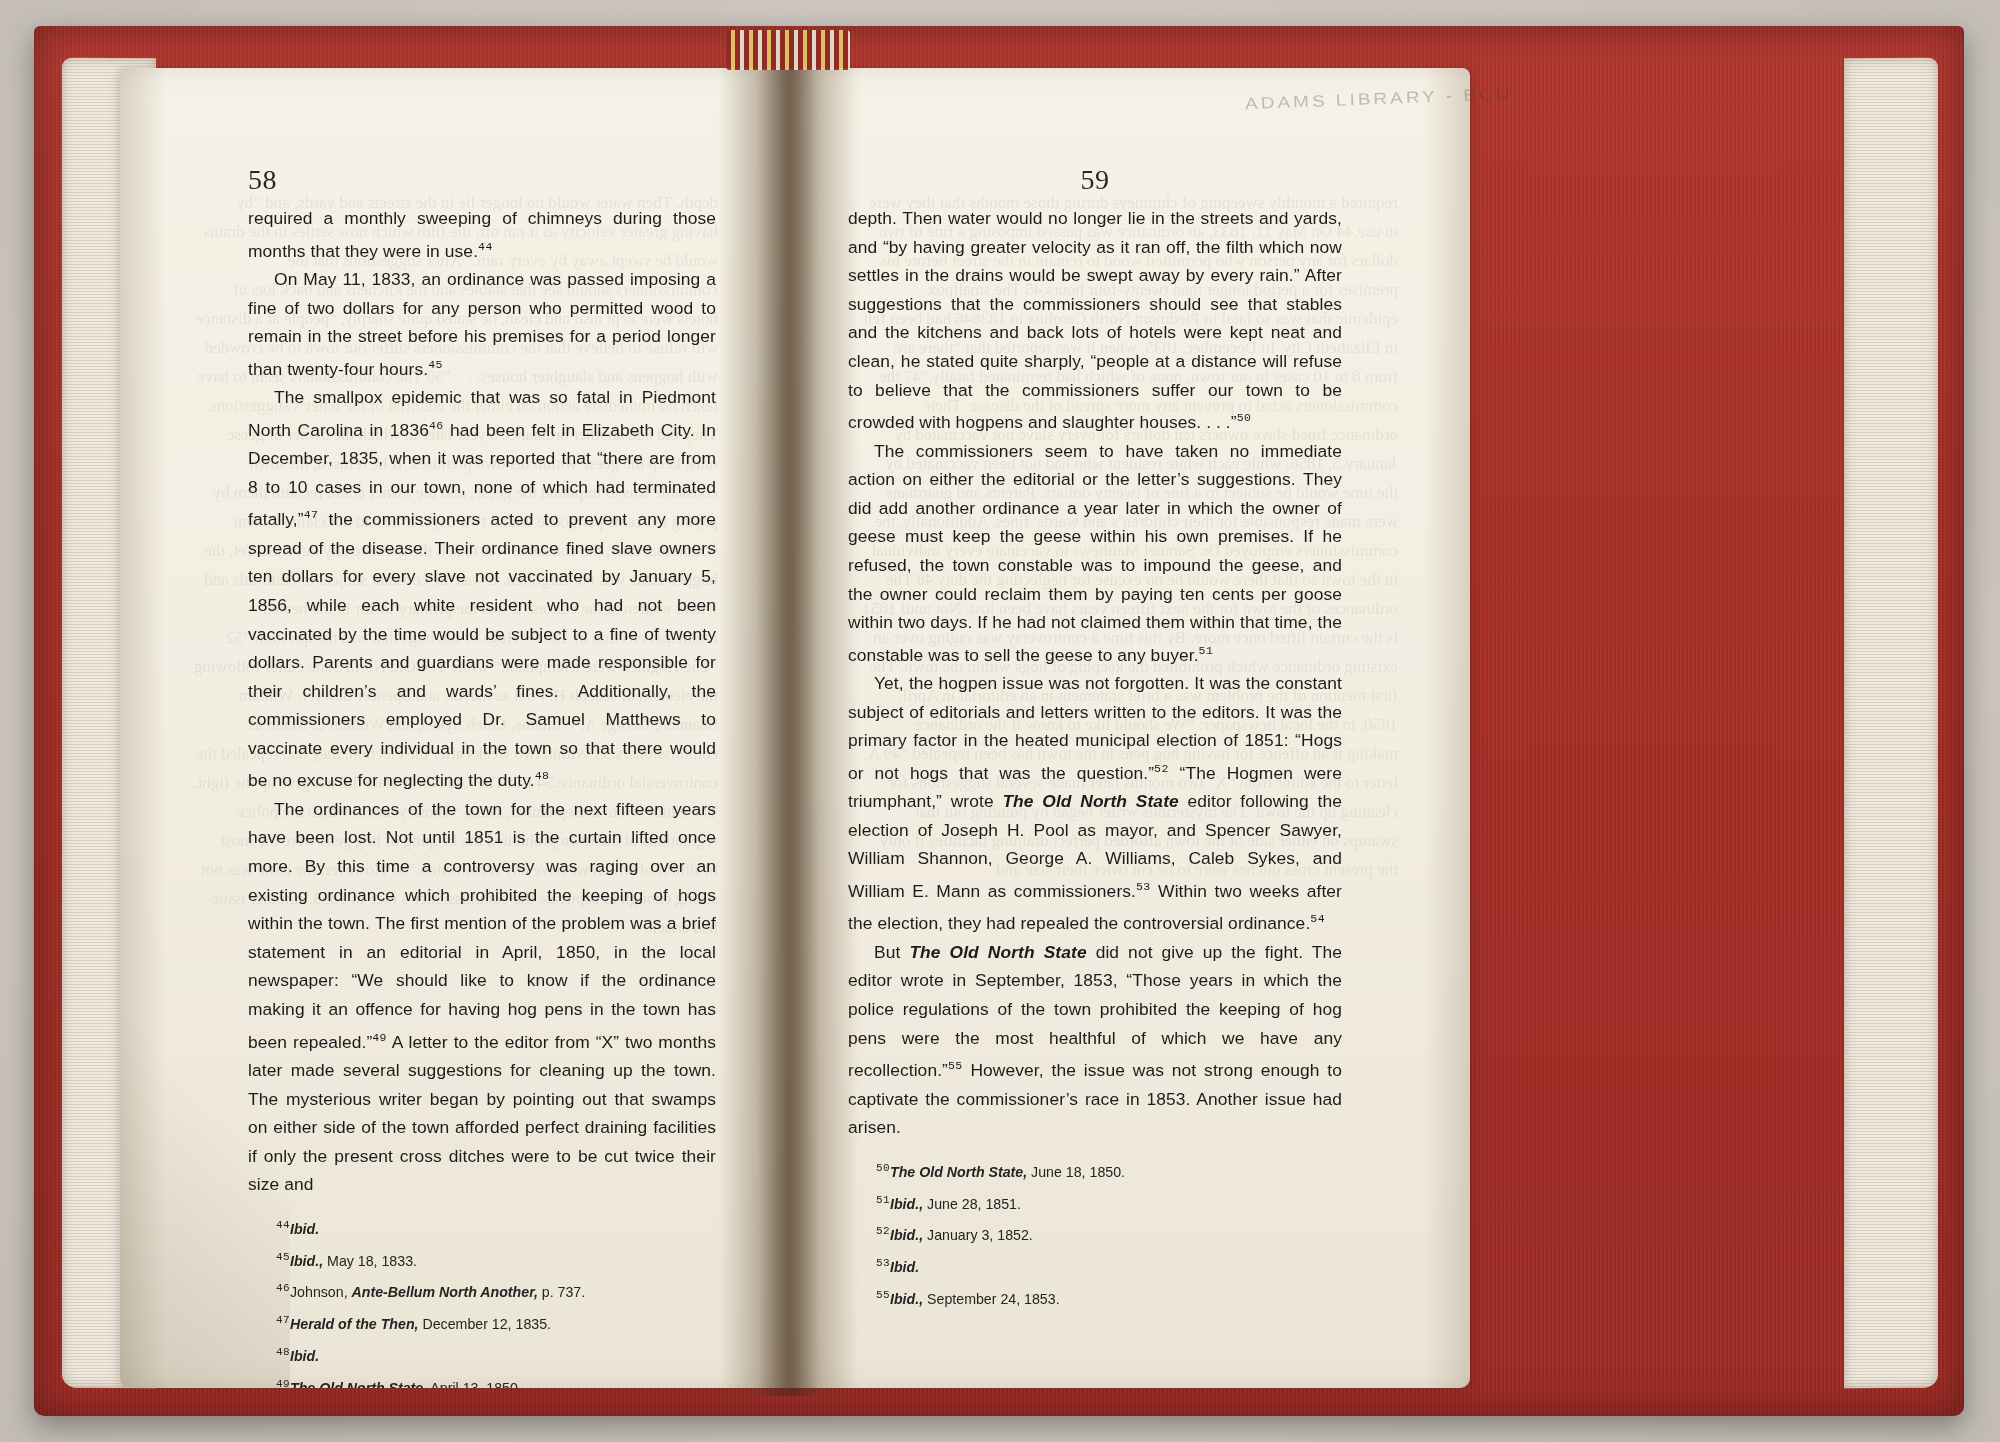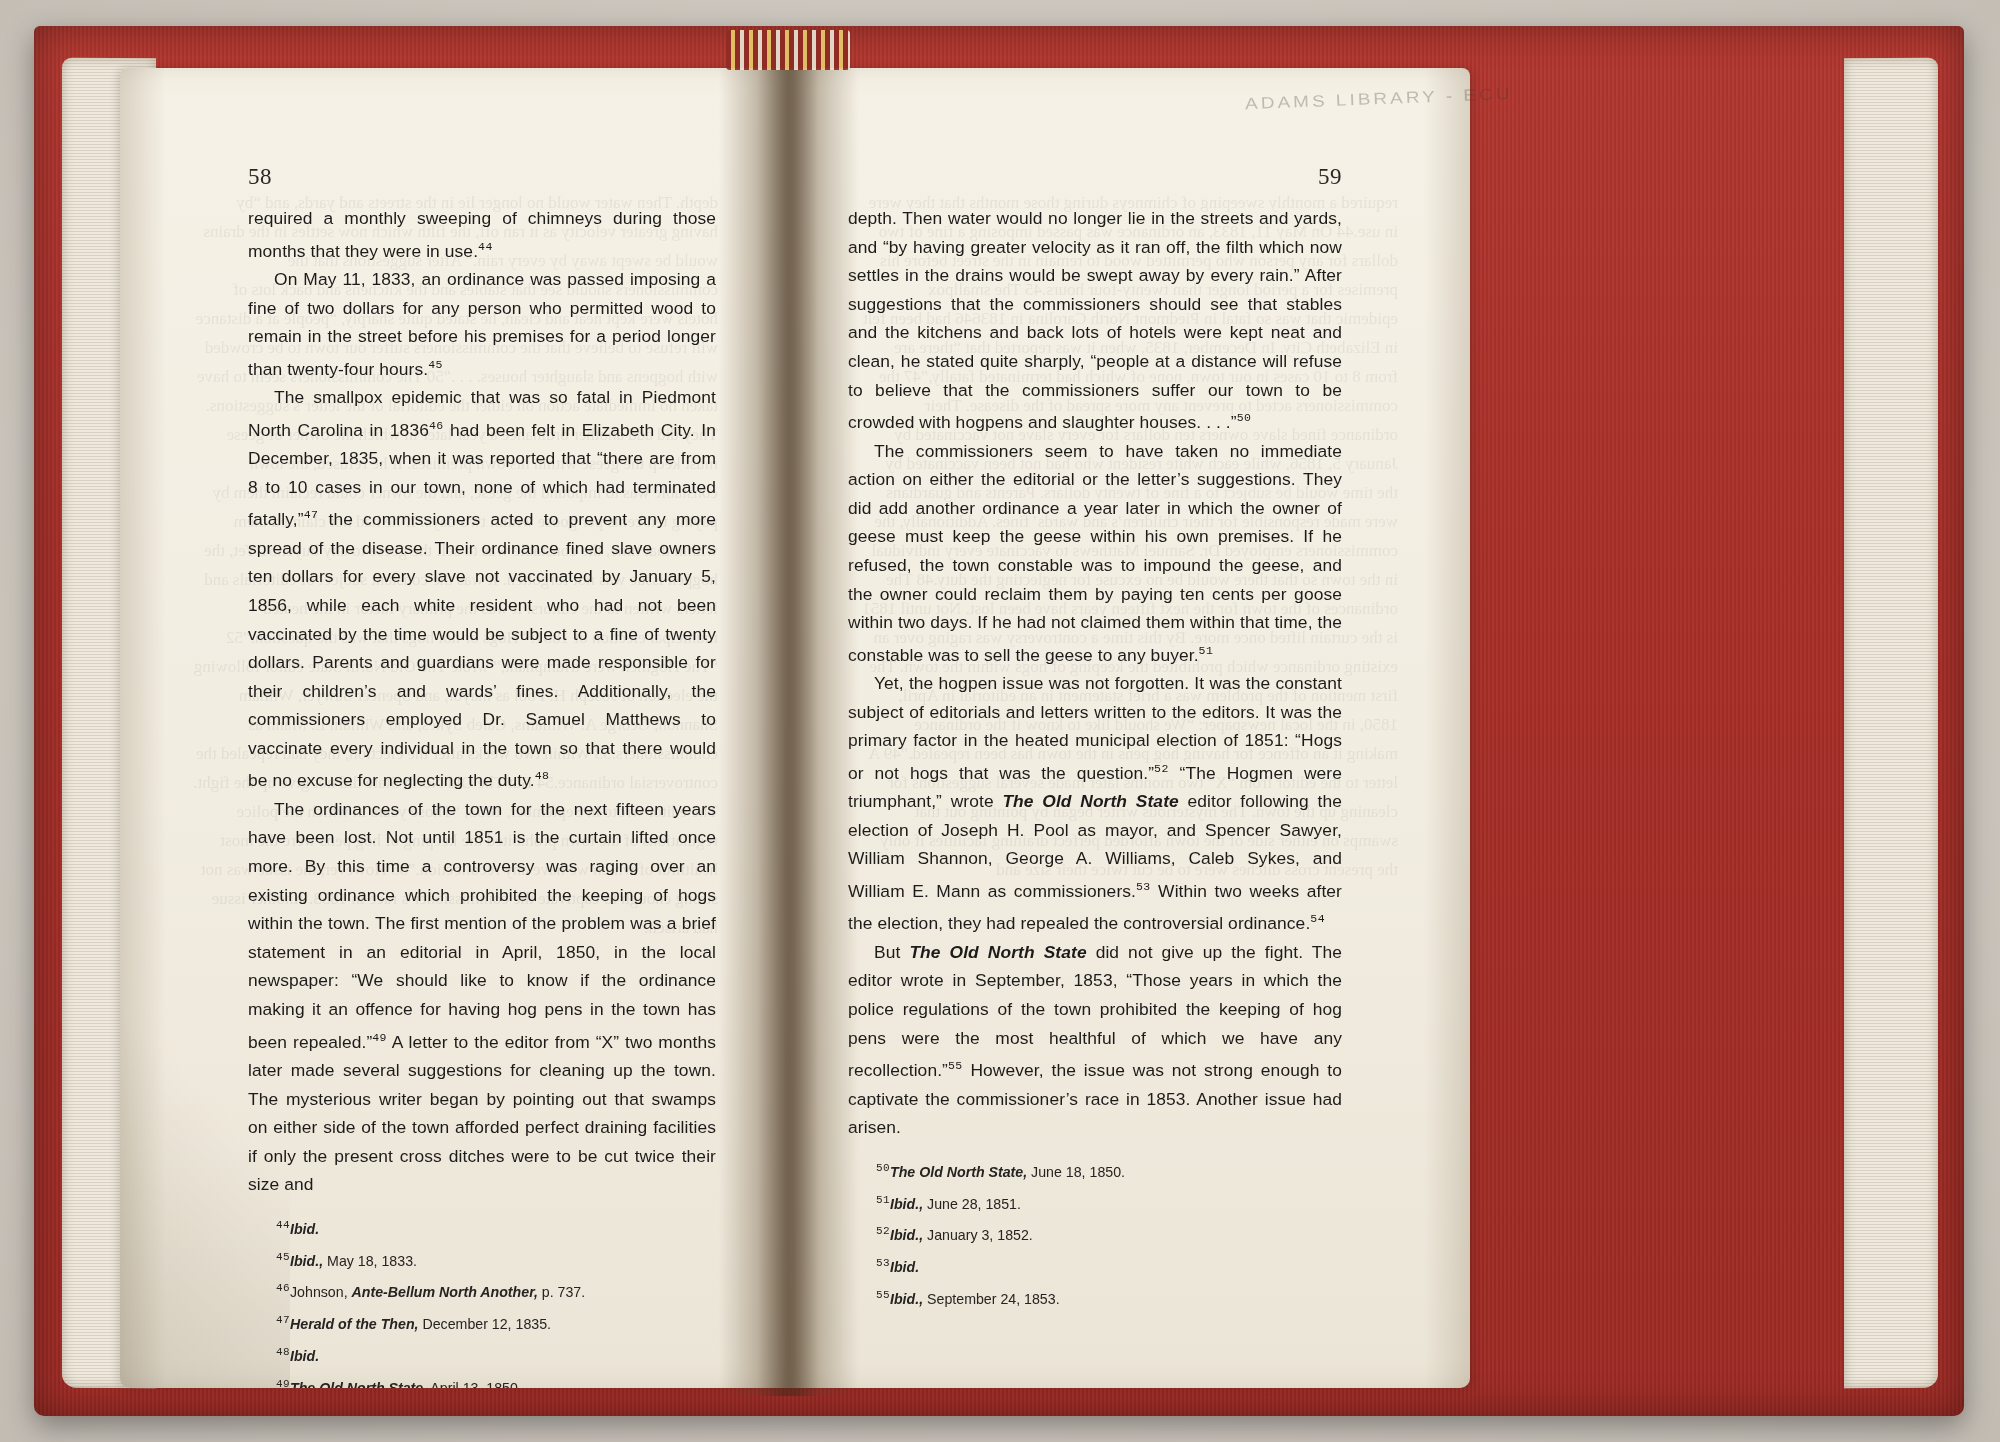--- a/index.html
+++ b/index.html
@@ -149,7 +149,7 @@
 
   .folio {
     font-family: "Liberation Serif", serif;
-    font-size: 23px;
+    font-size: 28px;
     letter-spacing: 0.5px;
     color: #2a2724;
     height: 40px;

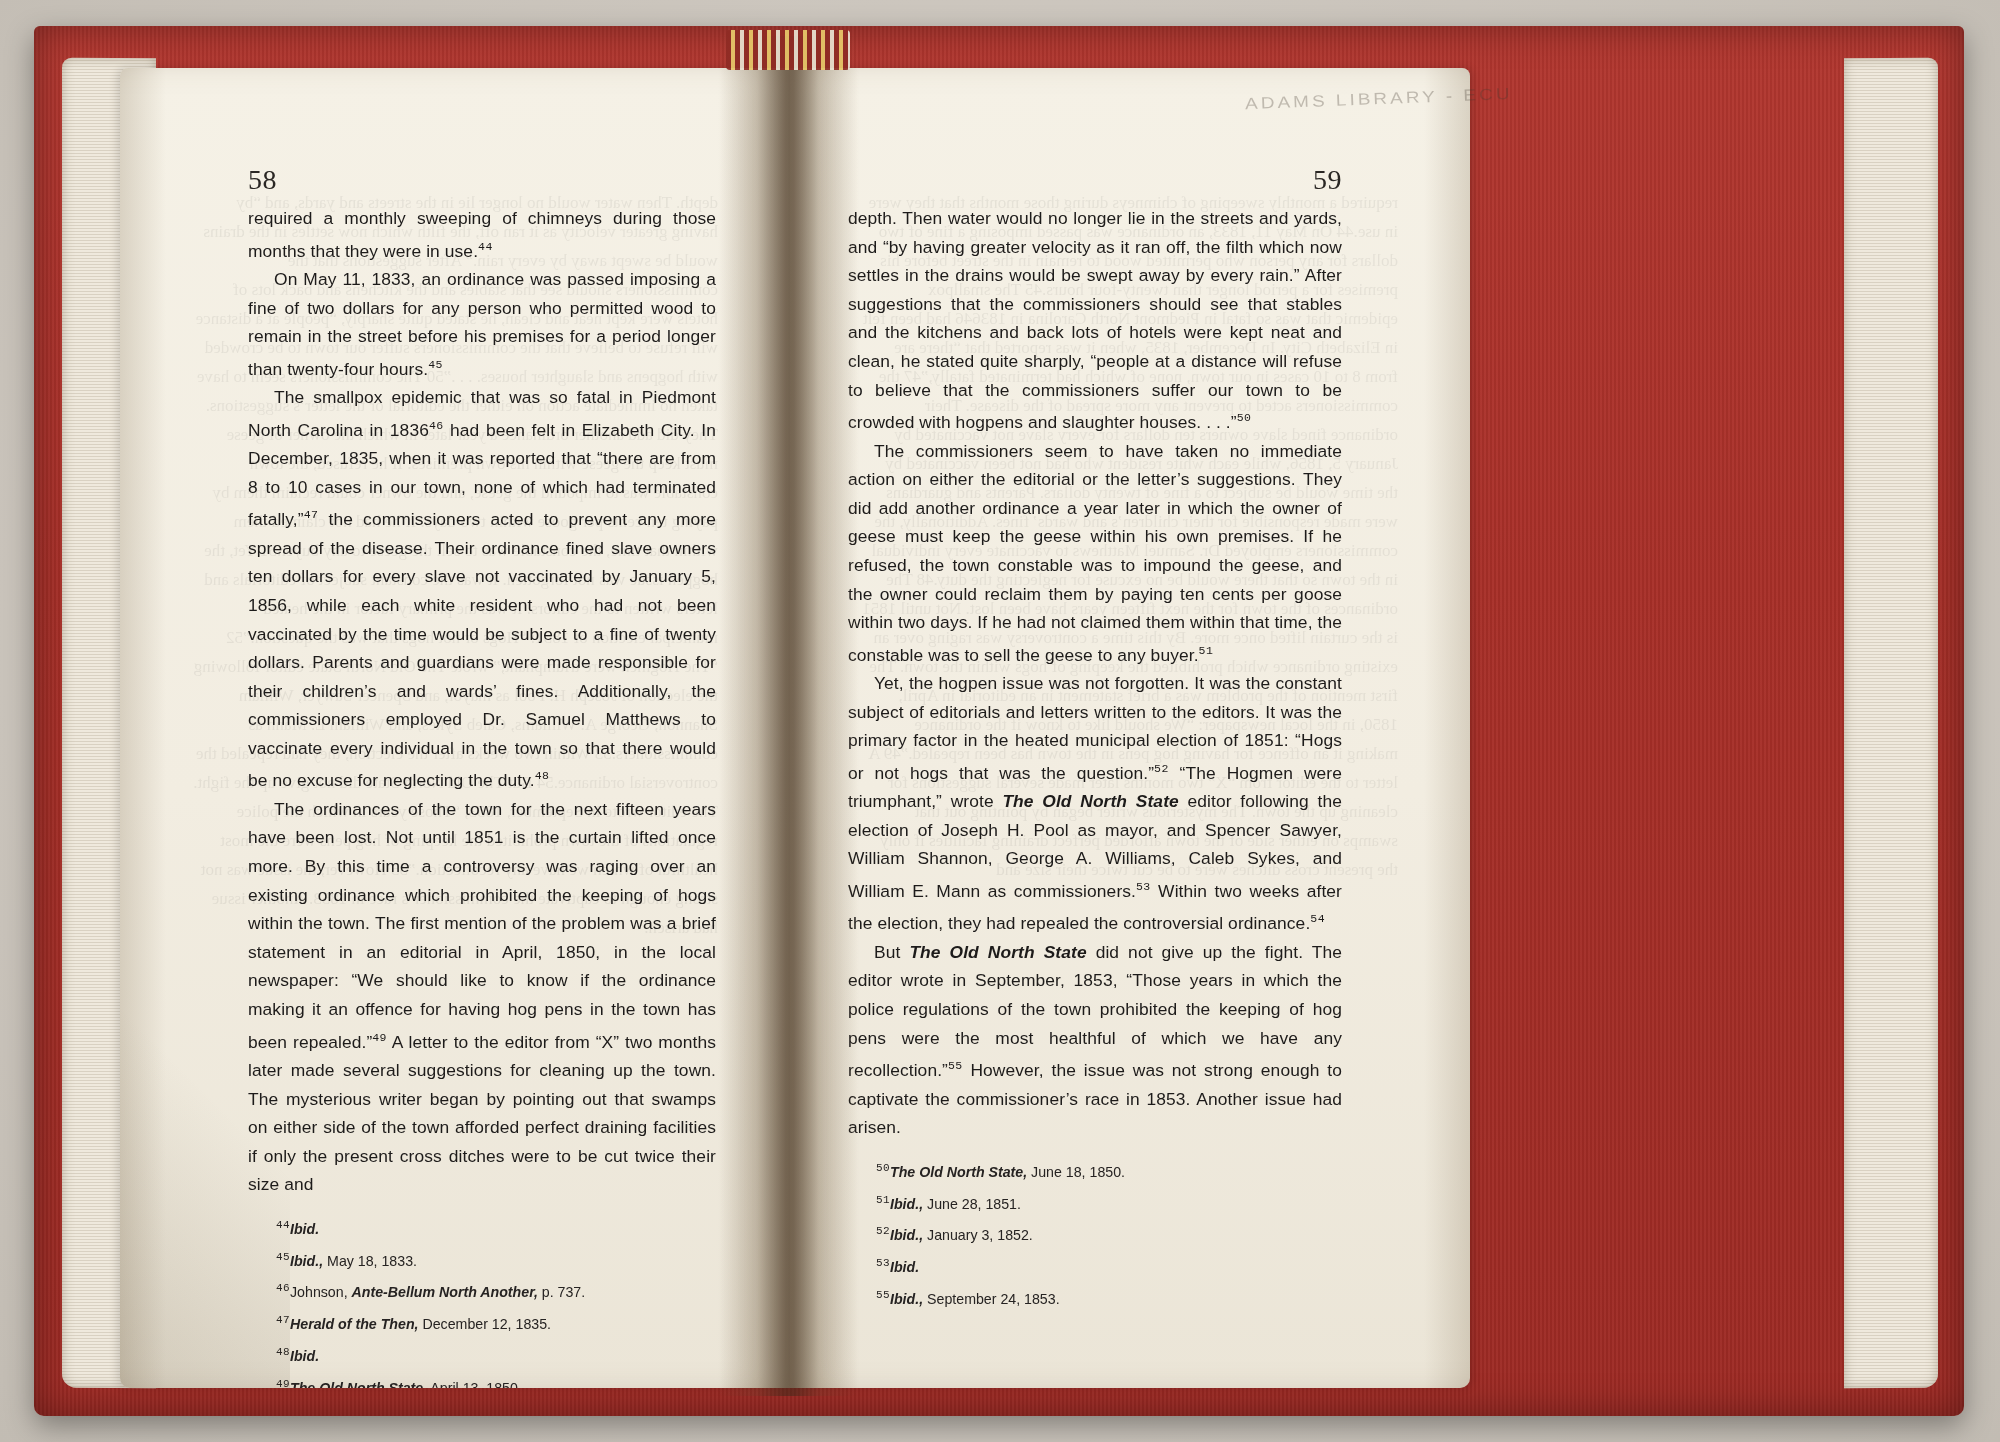--- a/index.html
+++ b/index.html
@@ -154,7 +154,7 @@
     color: #2a2724;
     height: 40px;
   }
-  .folio.right { text-align: right; }
+  .folio.right { text-align: center; }
 
   .col {
     font-family: "Liberation Sans", sans-serif;

